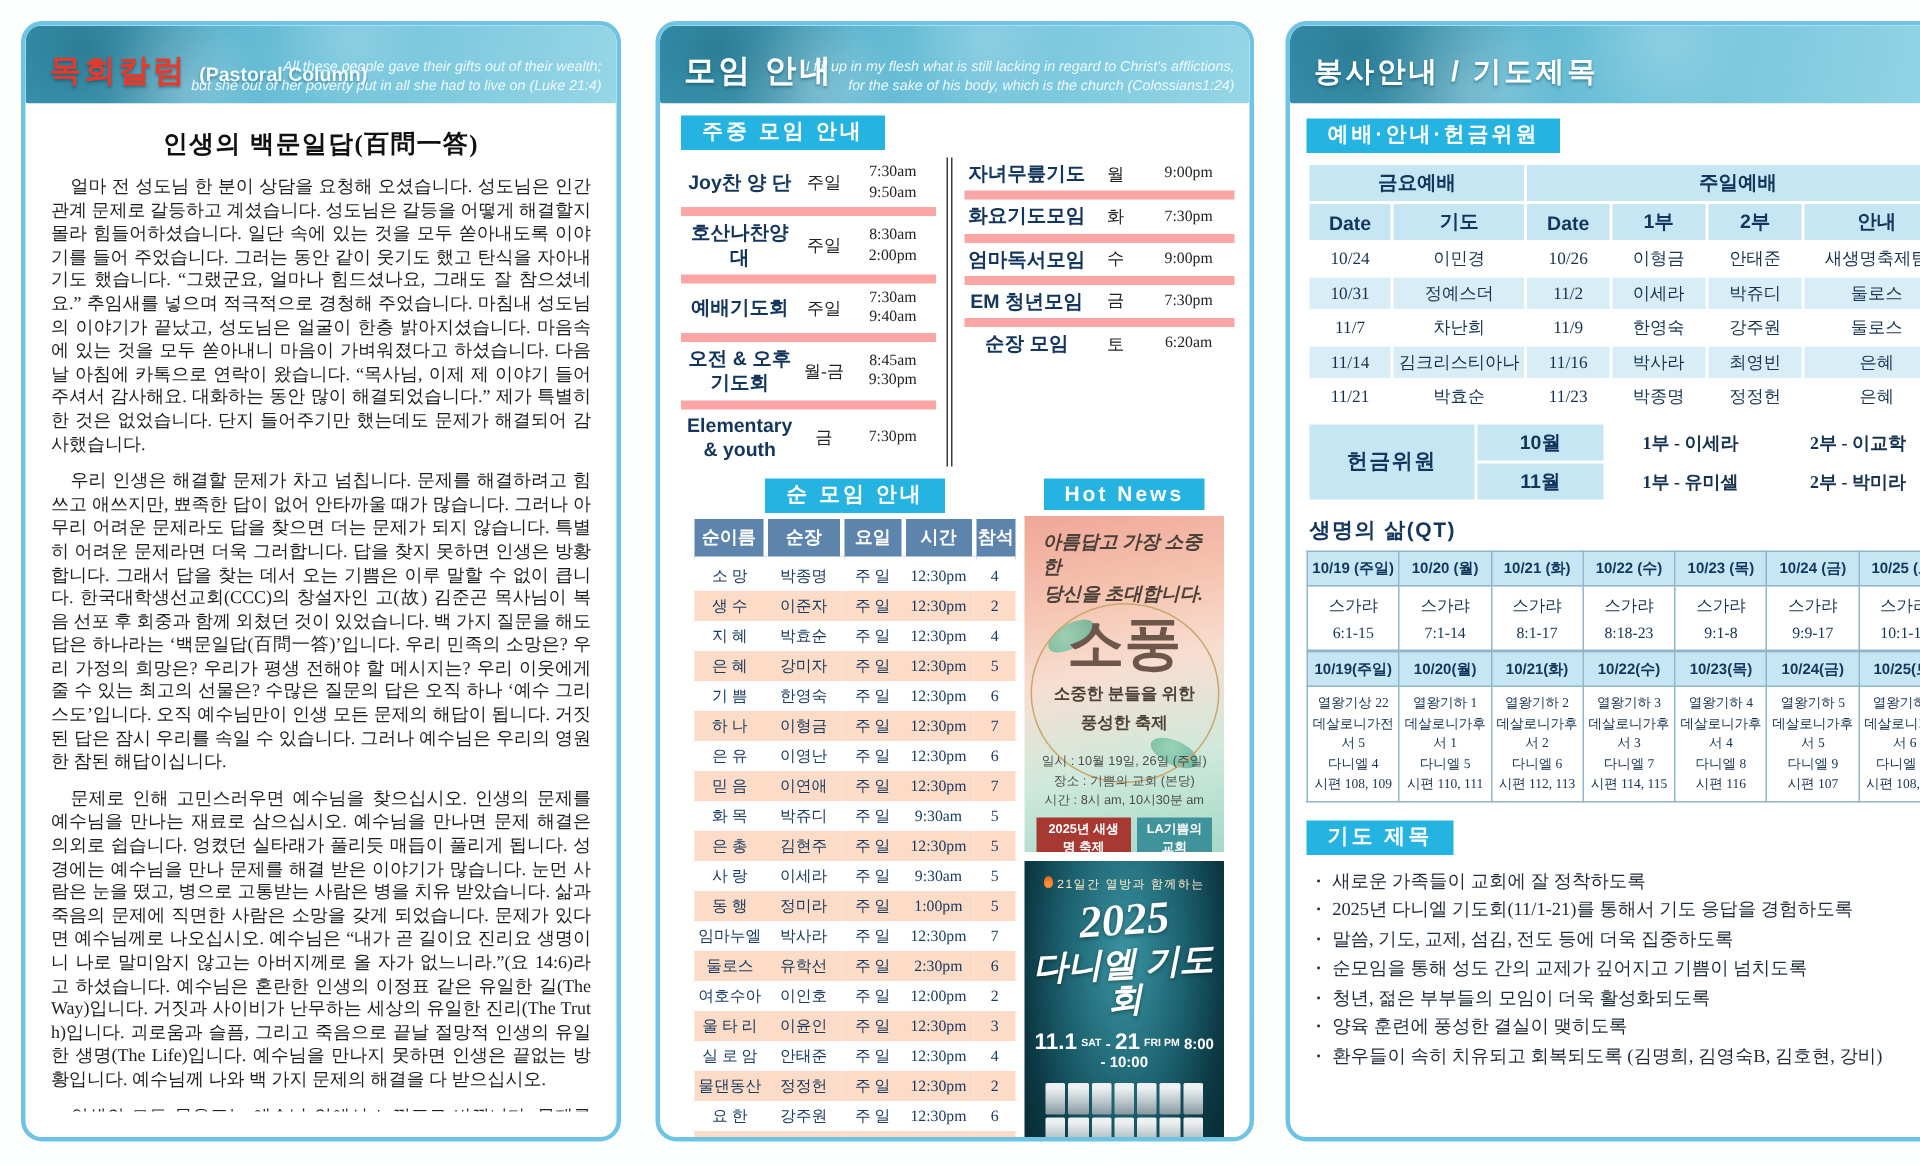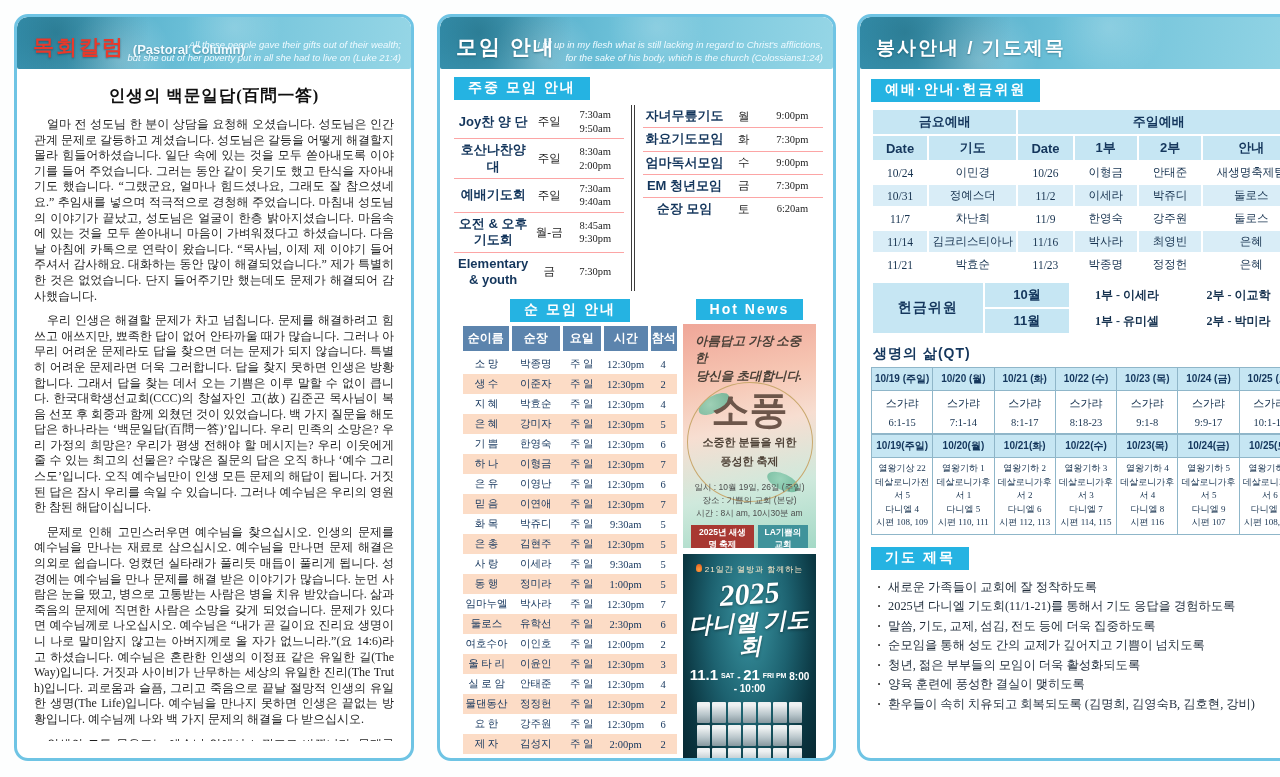--- a/index.html
+++ b/index.html
@@ -40,7 +40,7 @@
   .mid-pad{padding:8px 10px 0 14px;}
   .weekly-wrap{display:flex;margin-top:5px;}
   .weekly{border-collapse:collapse;width:100%;}
-  .weekly td{border-bottom:1px solid #fca5a5;padding:3px 1px;vertical-align:middle;text-align:center;}
+  .weekly td{border-bottom:6px solid #fca5a5;padding:3px 1px;vertical-align:middle;text-align:center;}
   .weekly tr:last-child td{border-bottom:none;}
   .weekly td:nth-child(1){font-weight:bold;font-size:13px;color:#14365c;width:46%;white-space:pre-line;line-height:1.25;}
   .weekly td:nth-child(2){font-family:"Liberation Serif",serif;font-size:11.5px;color:#222;width:20%;}

